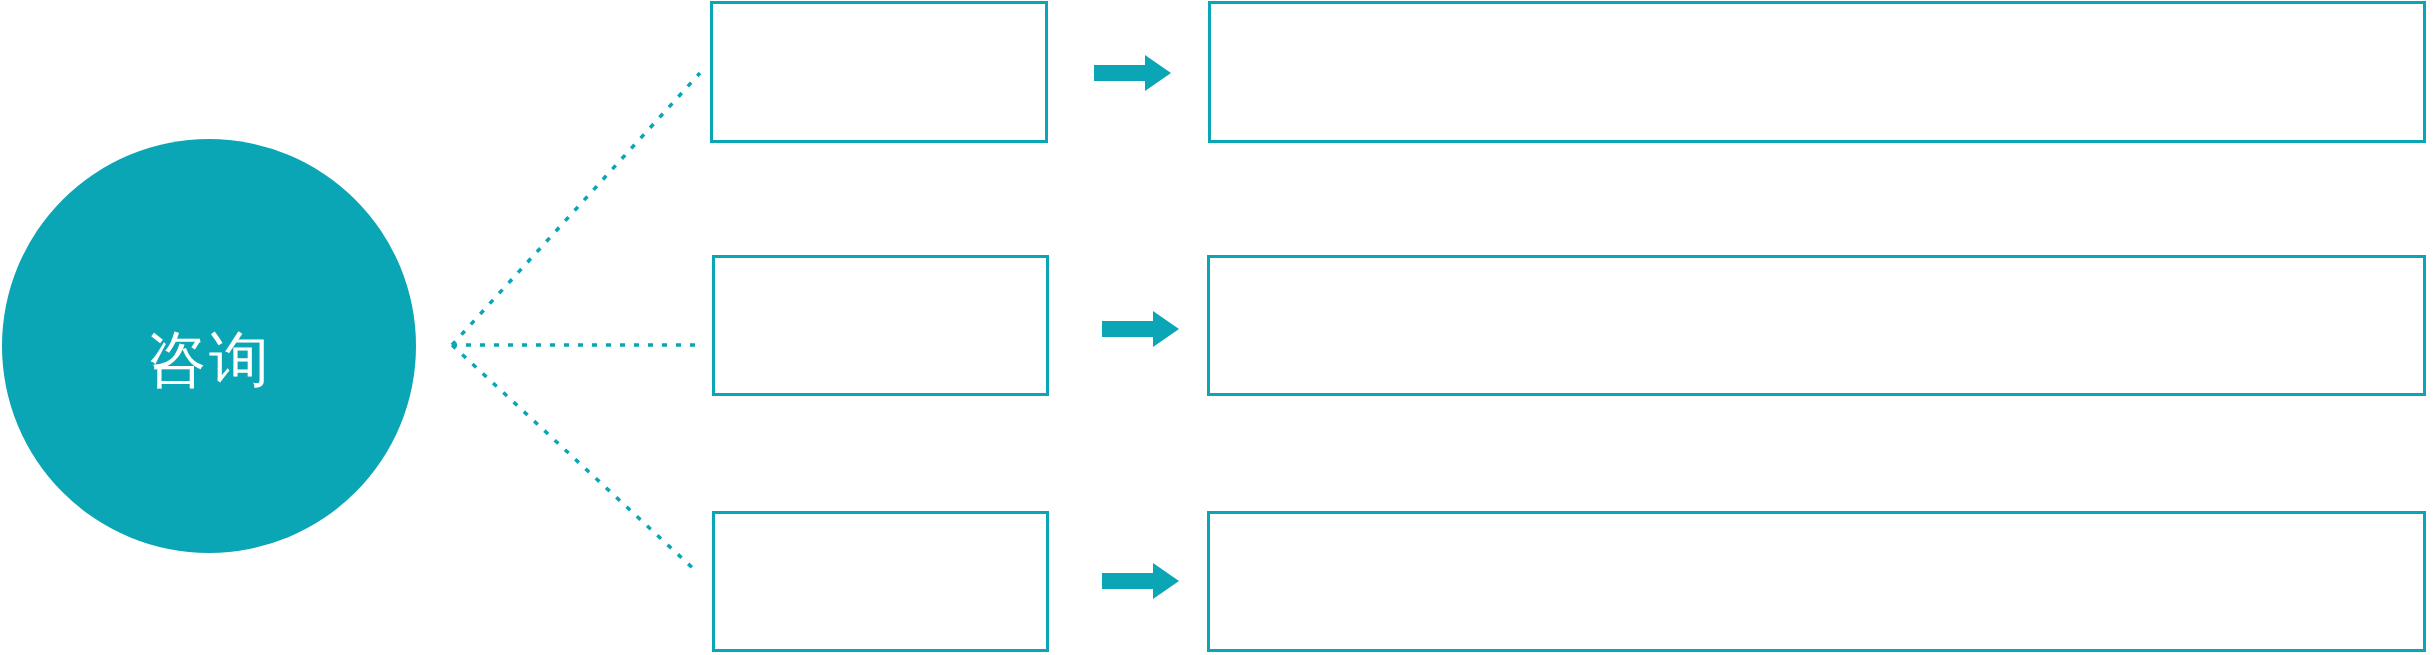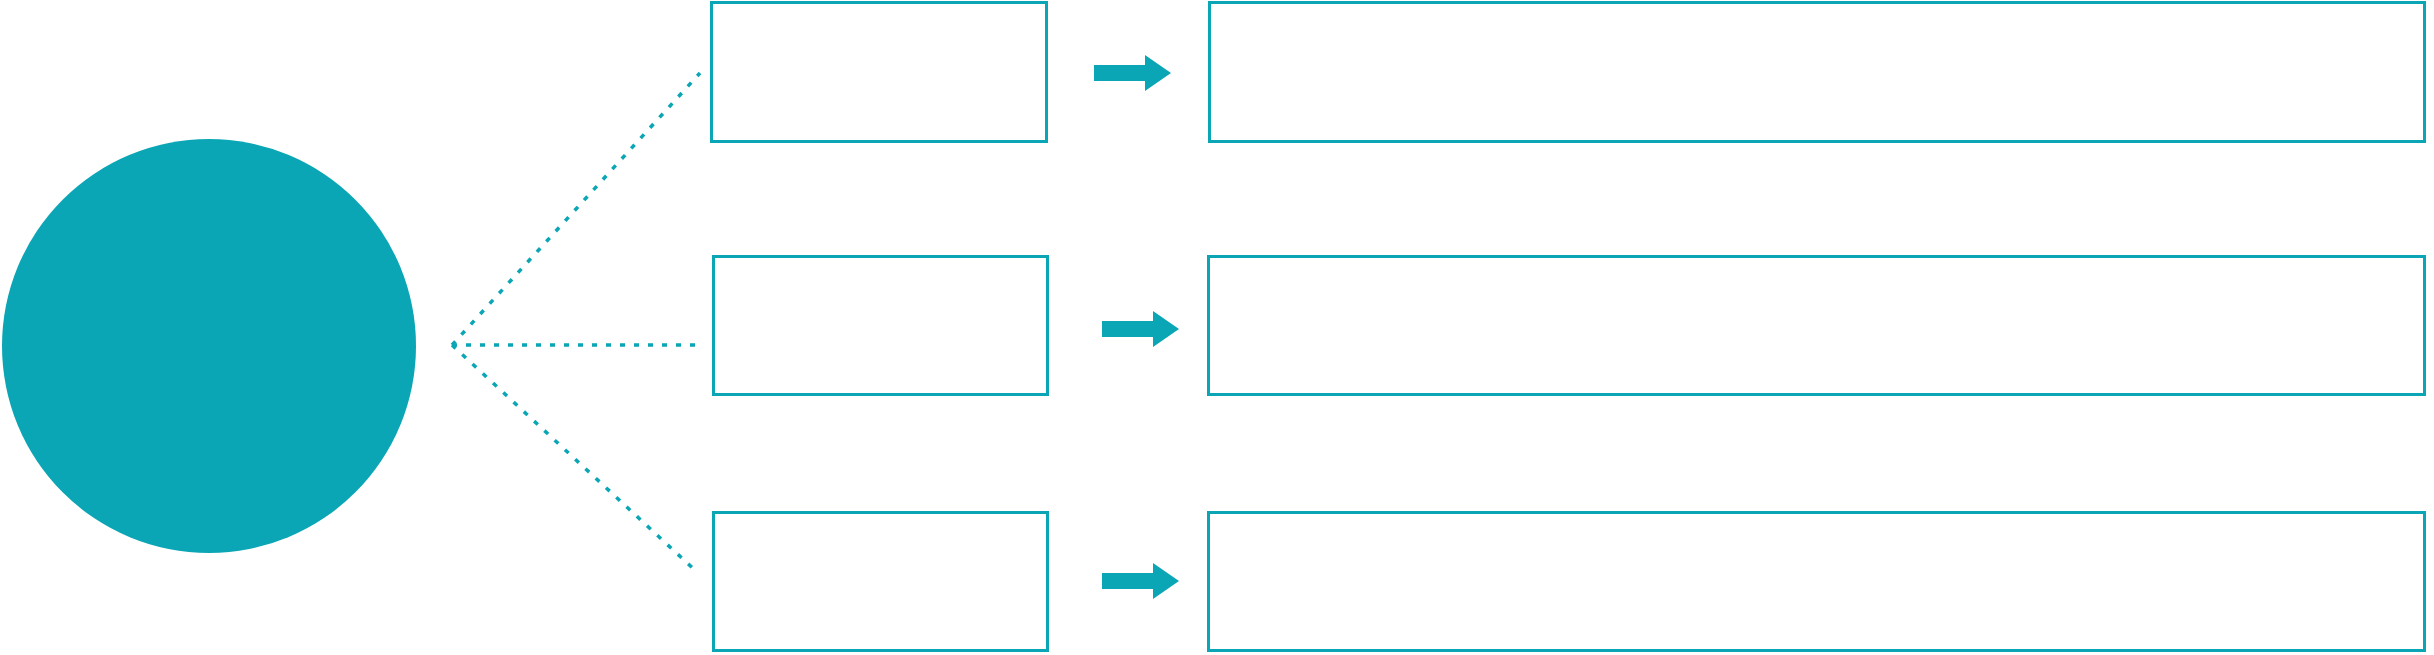--- a/index.html
+++ b/index.html
@@ -87,6 +87,7 @@
   </svg>
 
   <div class="topic-circle">
+    <span>咨询</span>
   </div>
 
   <div class="box small-box-1"></div>

